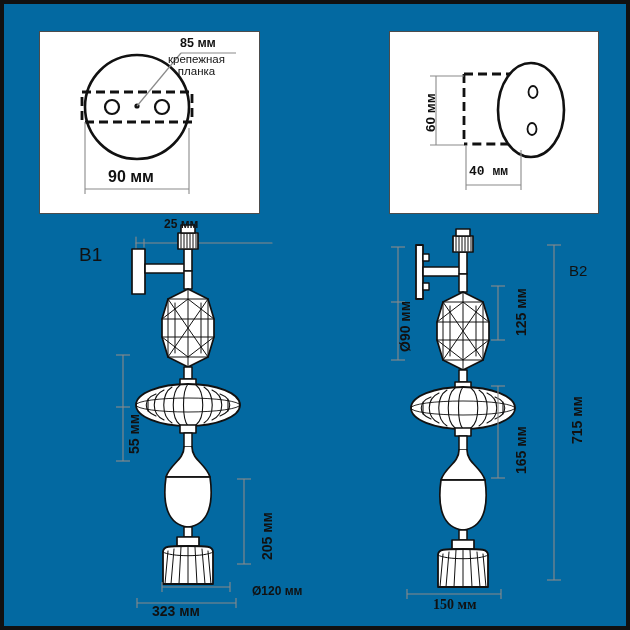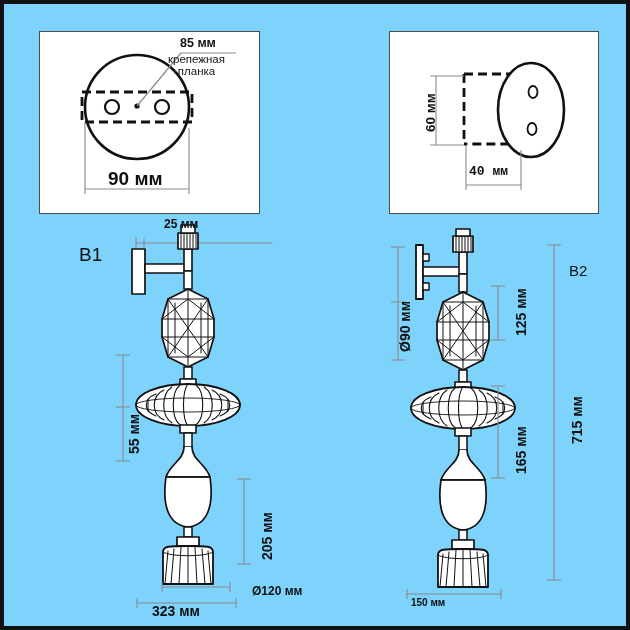--- a/index.html
+++ b/index.html
@@ -14,7 +14,7 @@
     width:630px;height:630px;
     box-sizing:border-box;
     border:4px solid #111111;
-    background:#7dd3fc;
+    background:#0369a1;
   }
   .panel{
     position:absolute;

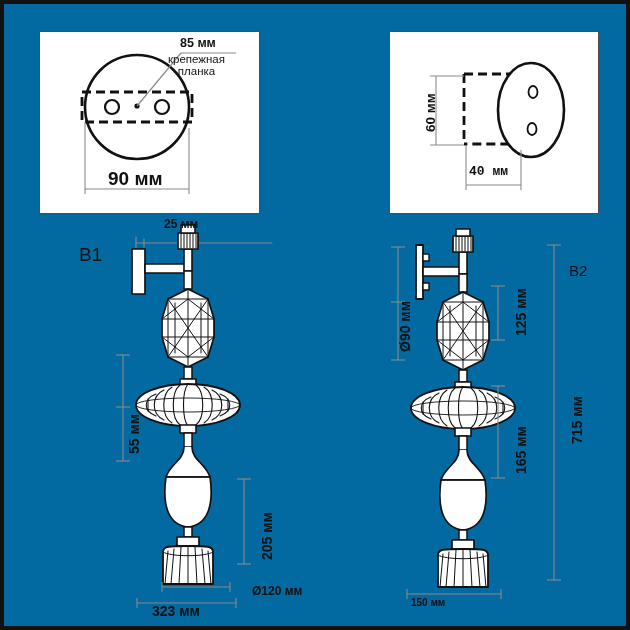--- a/index.html
+++ b/index.html
@@ -79,7 +79,7 @@
       <span>крепежная</span><br>
       <span>планка</span>
     </div>
-    <div class="dimtxt" style="left:68px;top:137px;font-size:19px;text-align:right;">90 мм</div>
+    <div class="dimtxt" style="left:68px;top:137px;font-size:16px;text-align:right;">90 мм</div>
   </div>
 
   <div class="panel" style="left:385px;top:27px;width:210px;height:183px;">

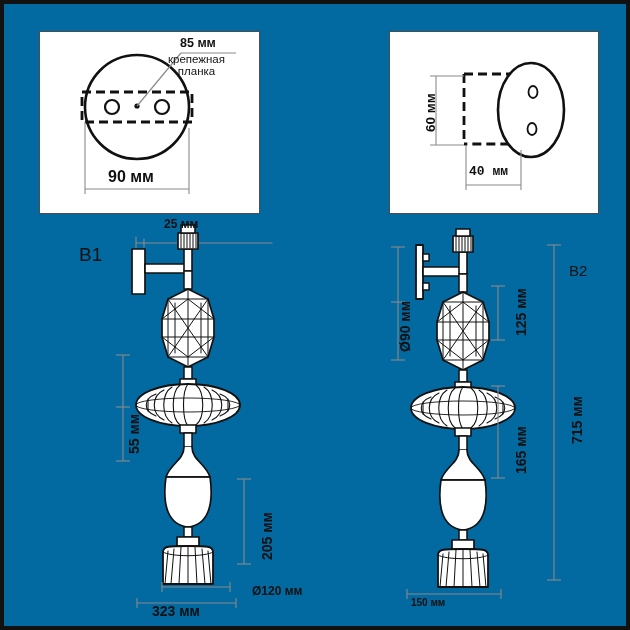--- a/index.html
+++ b/index.html
@@ -383,7 +383,7 @@
       <path d="M99,2 L99,12"></path>
     </g>
   </svg>
-  <div class="dimtxt" style="left:407px;top:594px;font-size:10px;">150 мм</div>
+  <div class="dimtxt" style="left:429px;top:594px;font-size:14px;font-family:Liberation Serif, serif;">150 мм</div>
 
 </div>
 

